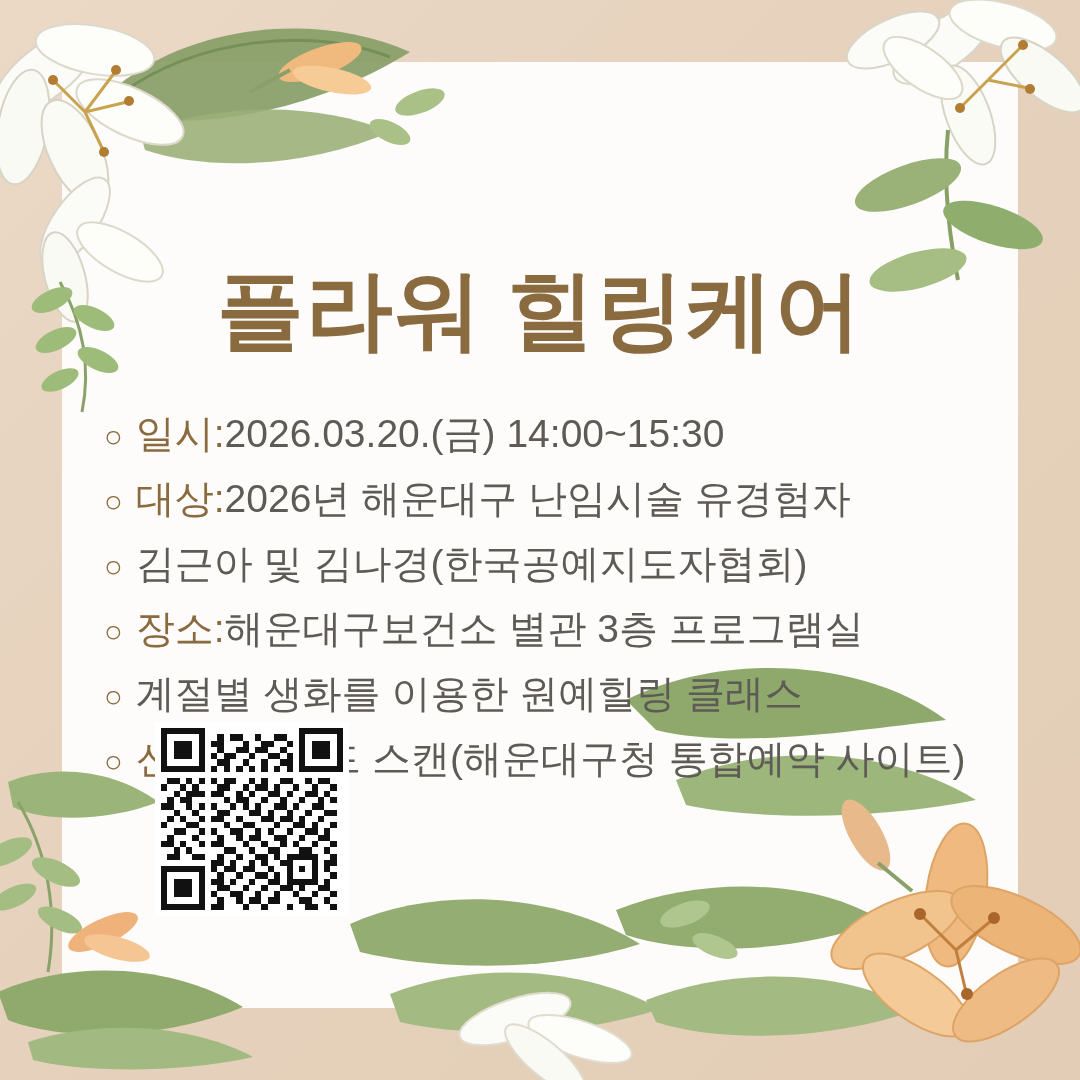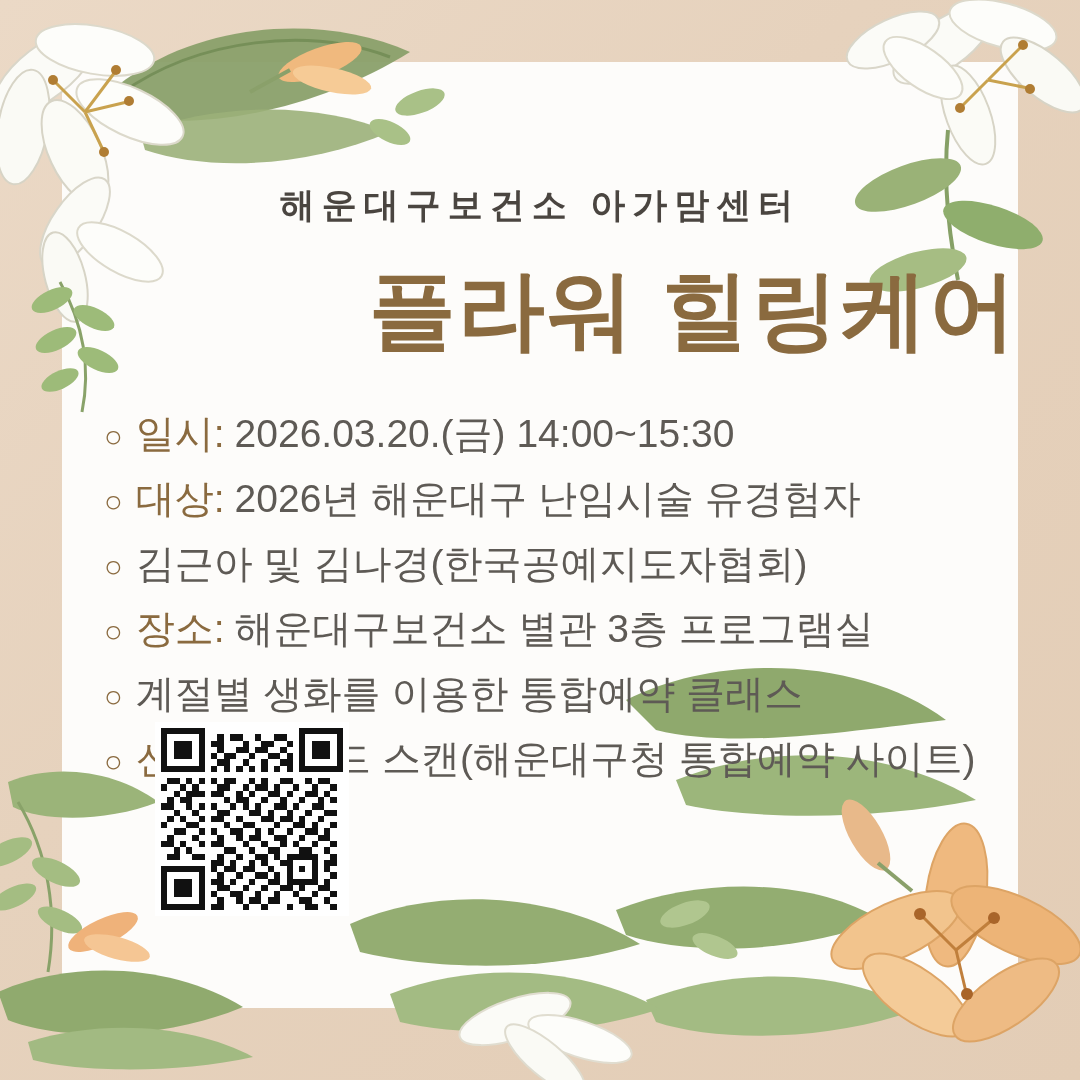--- a/index.html
+++ b/index.html
@@ -292,7 +292,6 @@
 
   <div class="content">
 
-    <div class="kicker">해운대구보건소  아가맘센터</div>
 
     <div class="title">플라워 힐링케어</div>
 

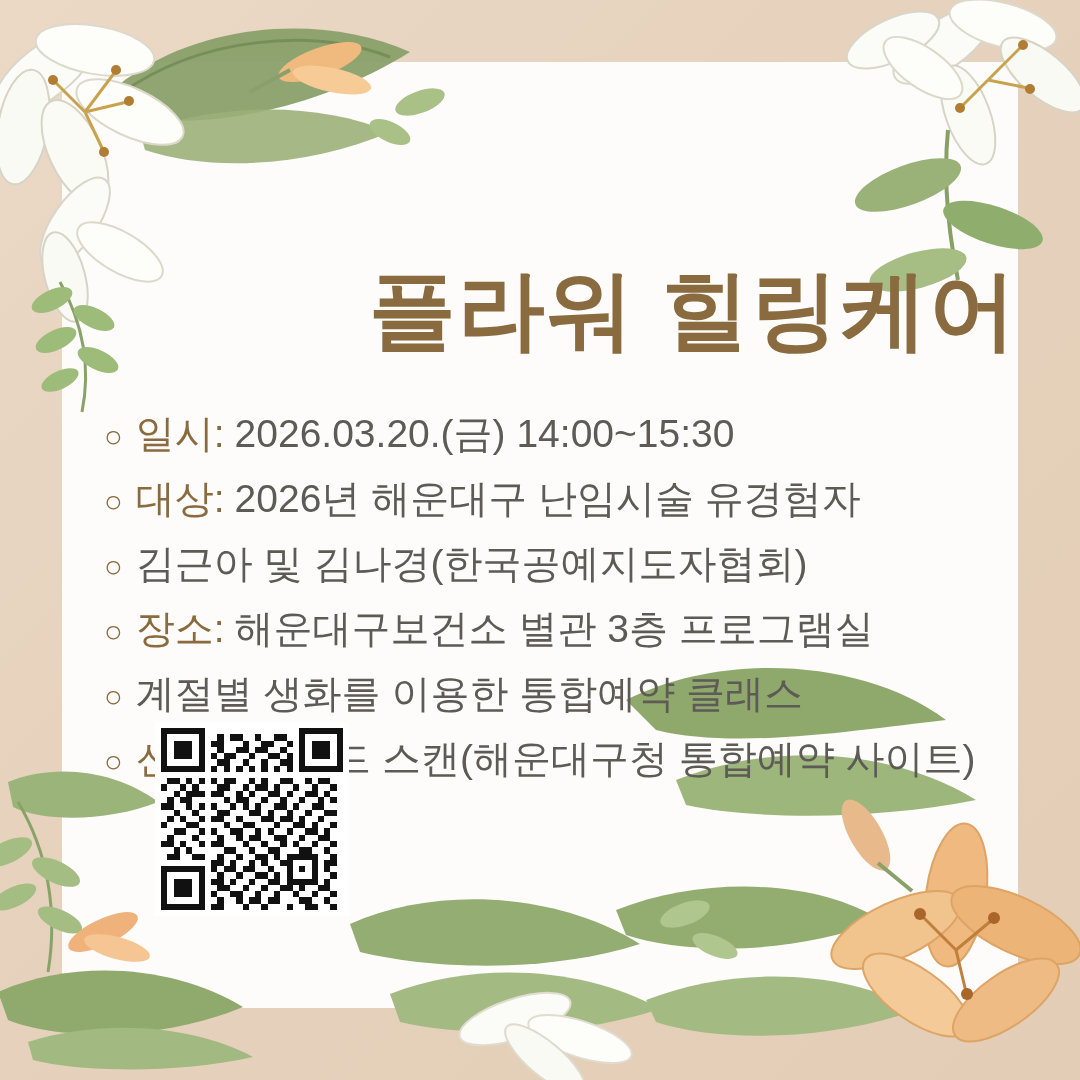--- a/index.html
+++ b/index.html
@@ -54,11 +54,12 @@
     top: 190px;
     left: 0;
     width: 100%;
-    text-align: right;
+    text-align: center;
     font-size: 87px;
     font-weight: bold;
     letter-spacing: 2px;
     color: #8a6a3f;
+    font-family: Liberation Serif, serif;
   }
   .details {
     position: absolute;

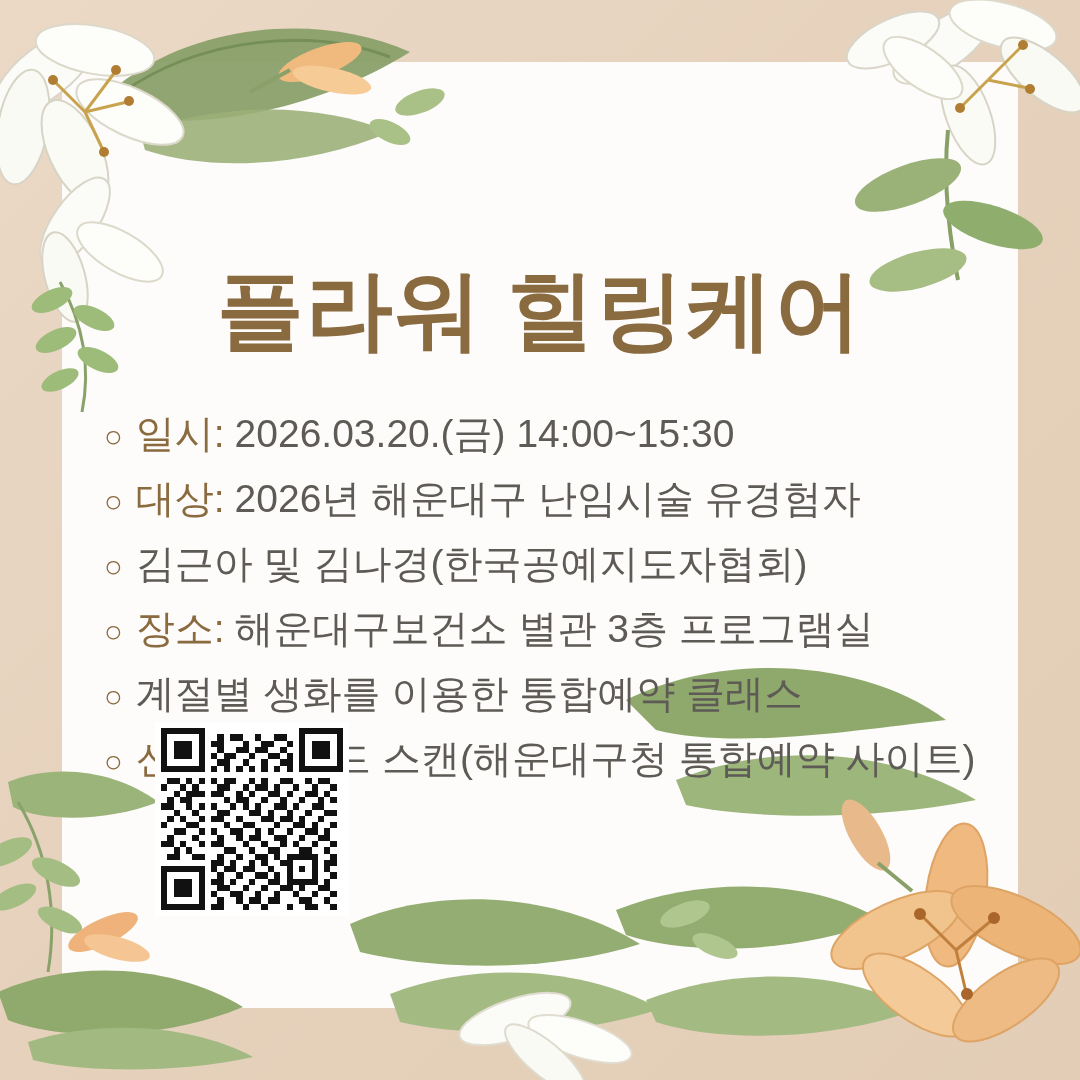--- a/index.html
+++ b/index.html
@@ -83,7 +83,6 @@
   }
   .lbl {
     color: #8a6a3f;
-    margin-right: 10px;
   }
   .val {
     color: #5e5a55;

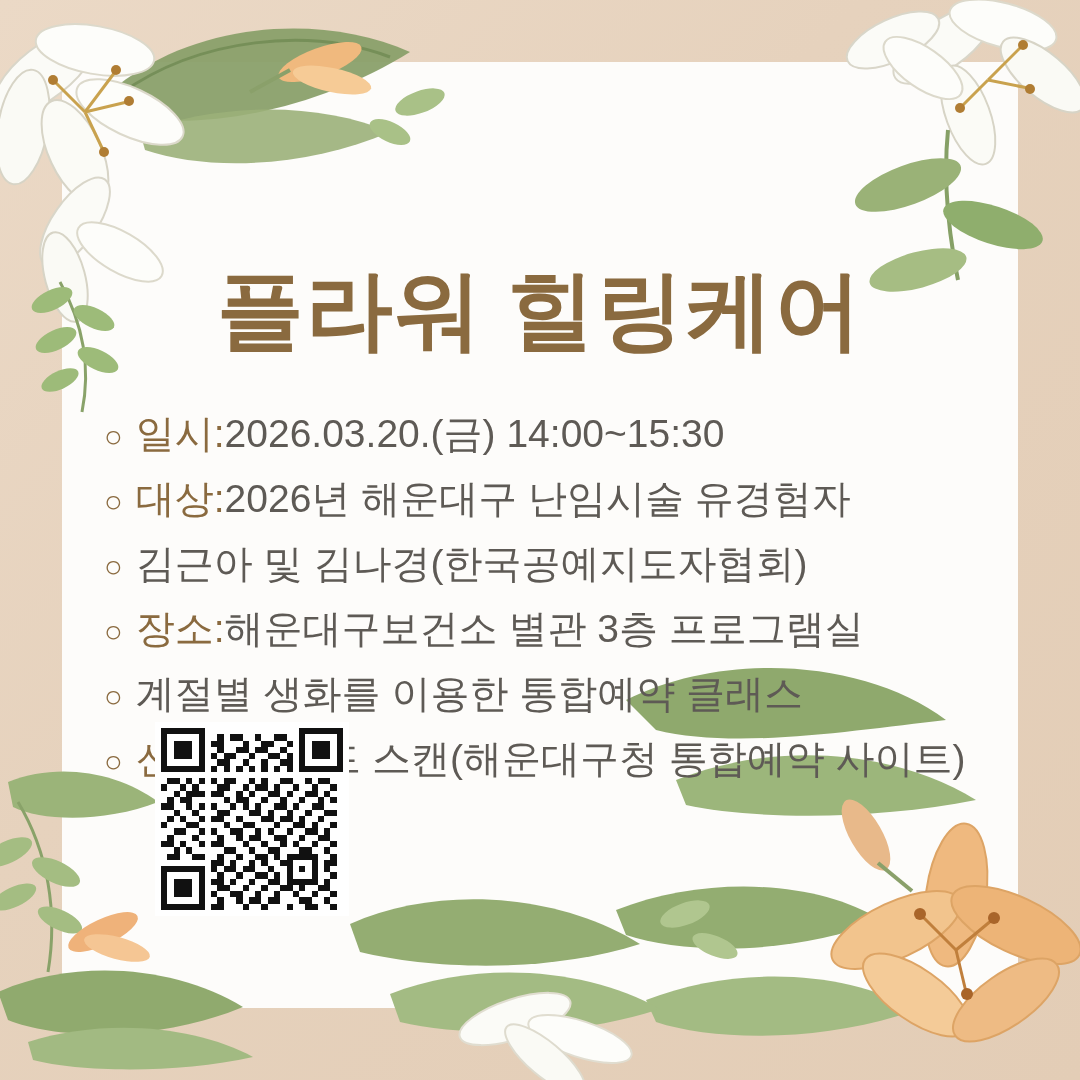--- a/index.html
+++ b/index.html
@@ -322,7 +322,7 @@
 
       <div class="detail-row">
         <span class="bullet">○</span>
-        <span class="val">계절별 생화를 이용한 통합예약 클래스</span>
+        <span class="val">계절별 생화를 이용한 원예힐링 클래스</span>
       </div>
 
       <div class="detail-row">

